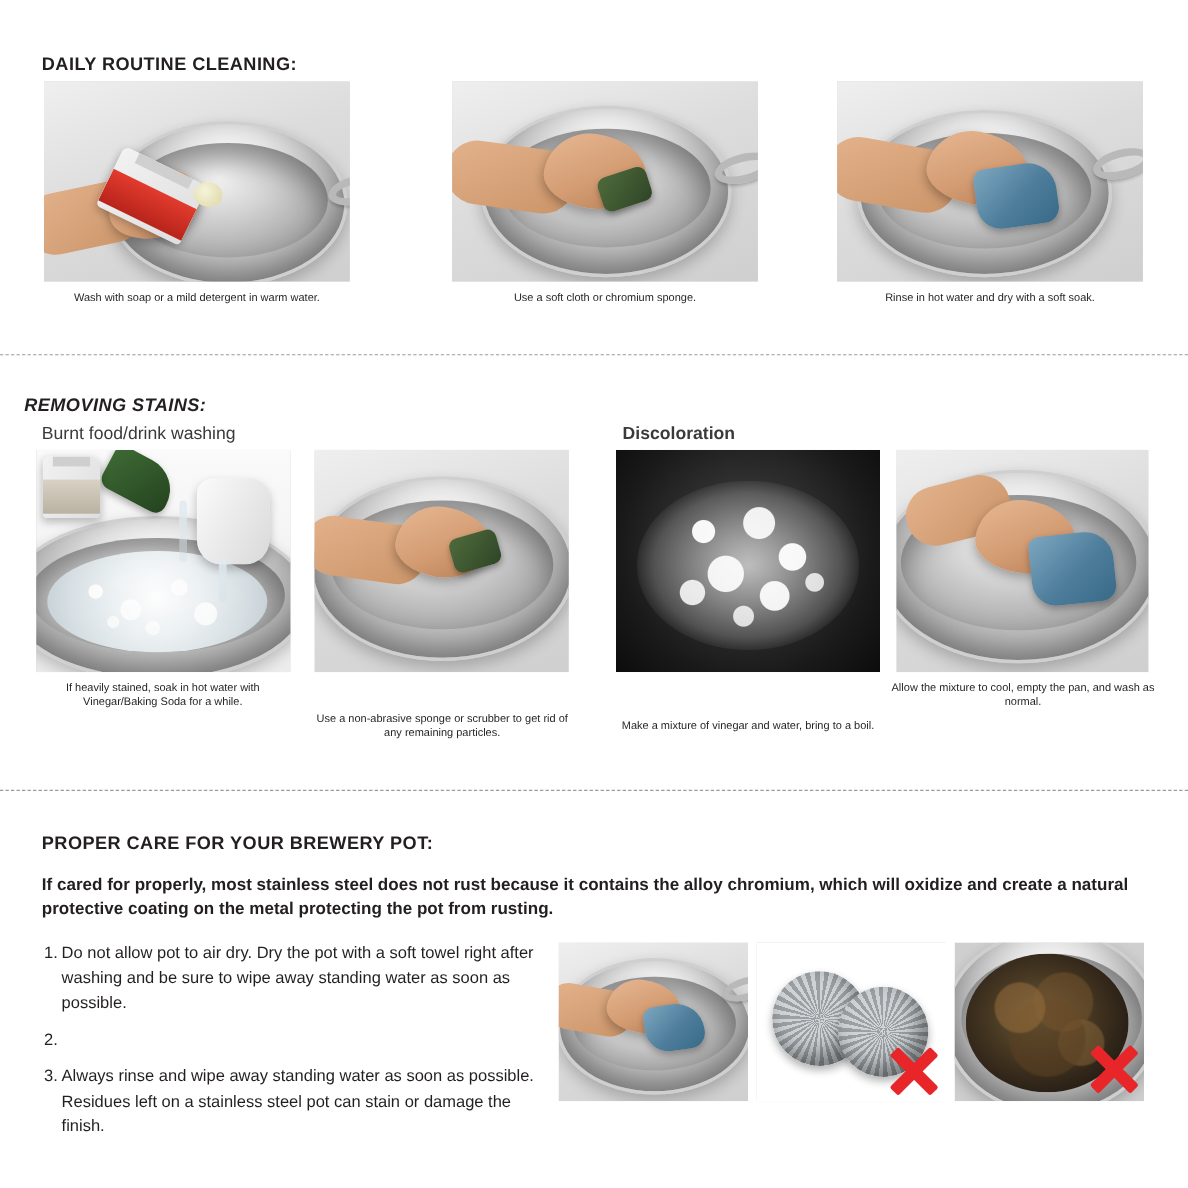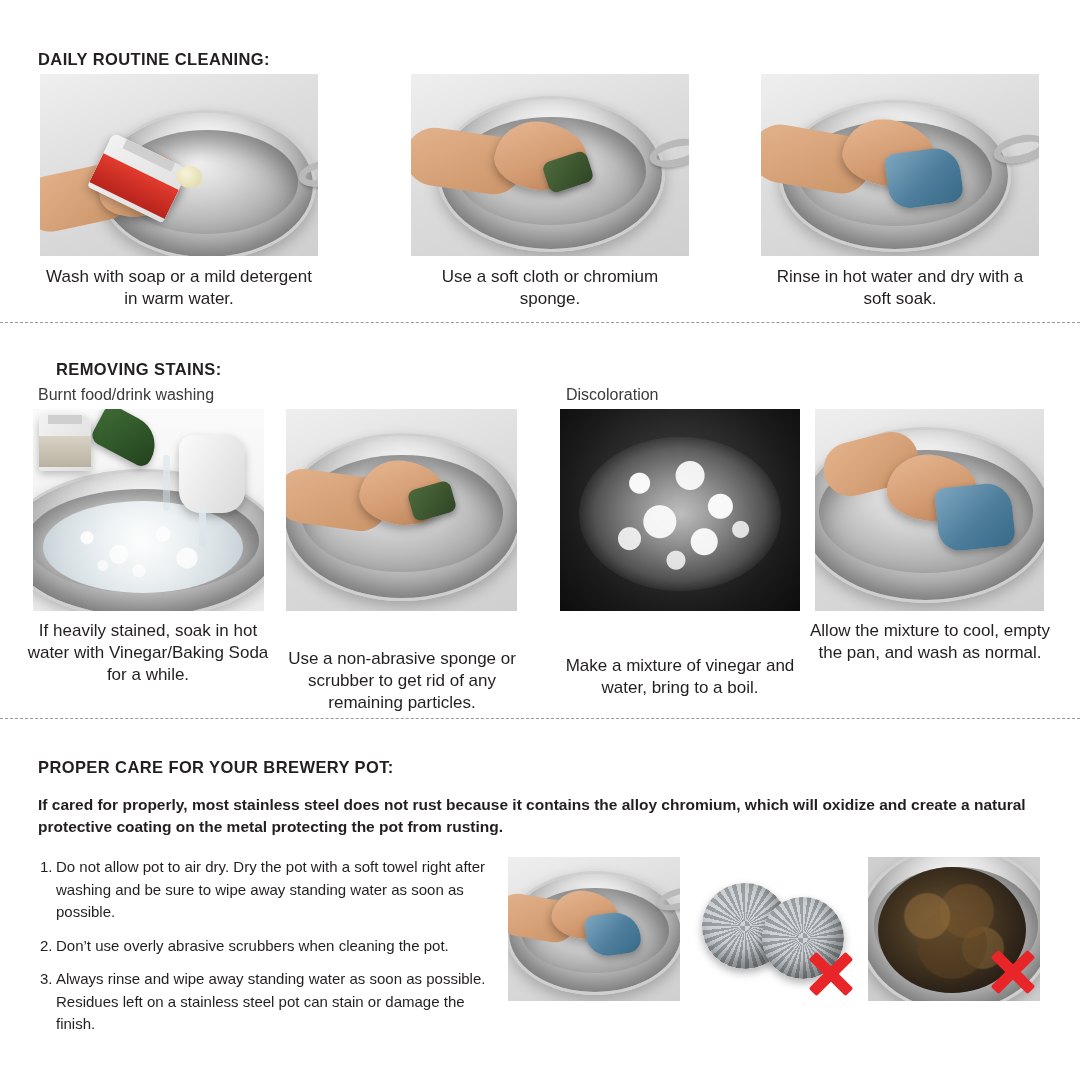--- a/index.html
+++ b/index.html
@@ -46,7 +46,7 @@
   }
   .caption {
     text-align: center;
-    font-size: 17px;
+    font-size: 10px;
     line-height: 1.28;
     color: #231f20;
   }

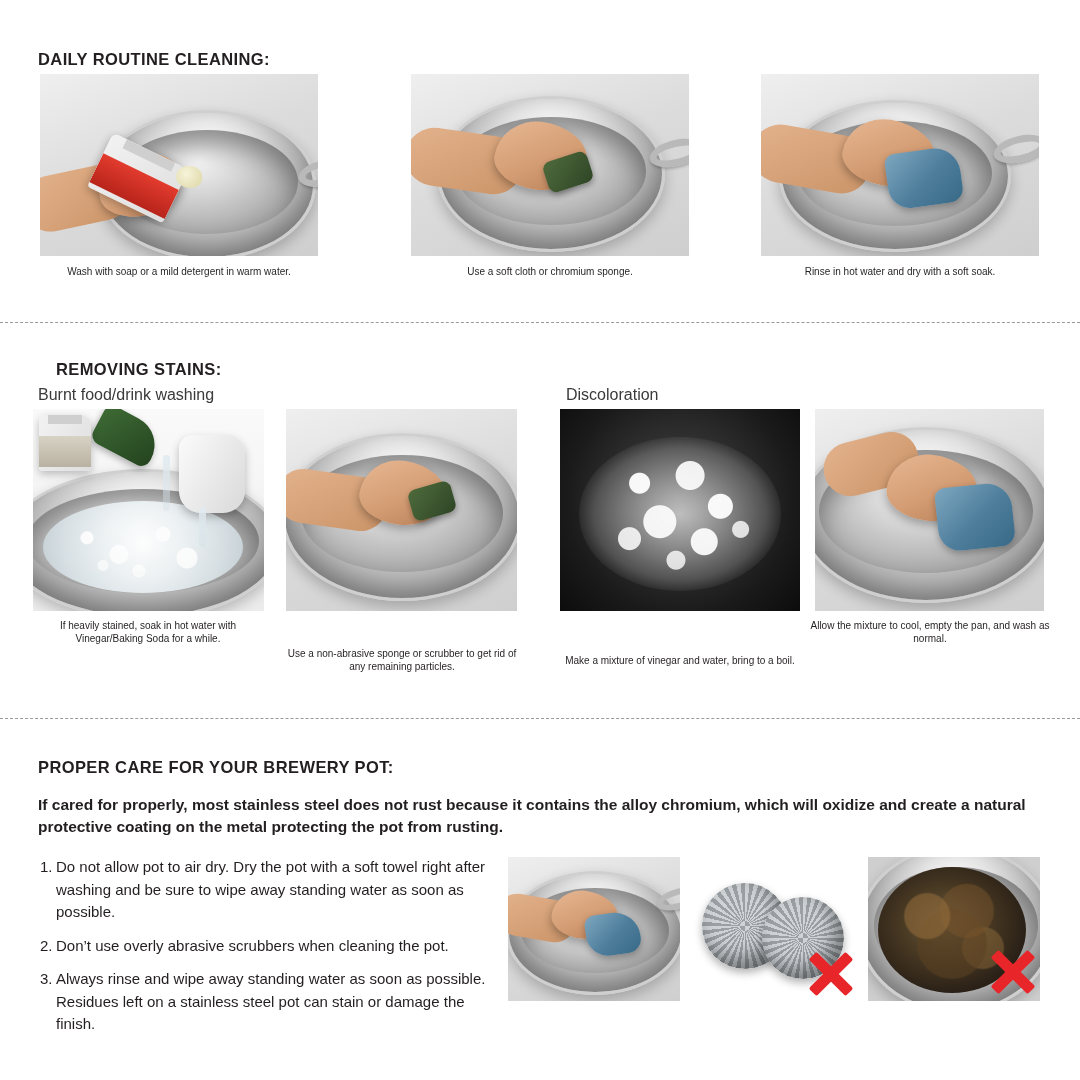--- a/index.html
+++ b/index.html
@@ -300,7 +300,7 @@
   <div class="divider" style="top:322px;"></div>
 
   <div>
-    <div class="section-title" style="position:absolute;left:56px;top:360px;">REMOVING STAINS:</div>
+    <div class="section-title" style="position:absolute;left:22px;top:360px;font-style:italic;">REMOVING STAINS:</div>
     <div class="sub-title" style="position:absolute;left:38px;top:386px;">Burnt food/drink washing</div>
     <div class="sub-title" style="position:absolute;left:566px;top:386px;">Discoloration</div>
 

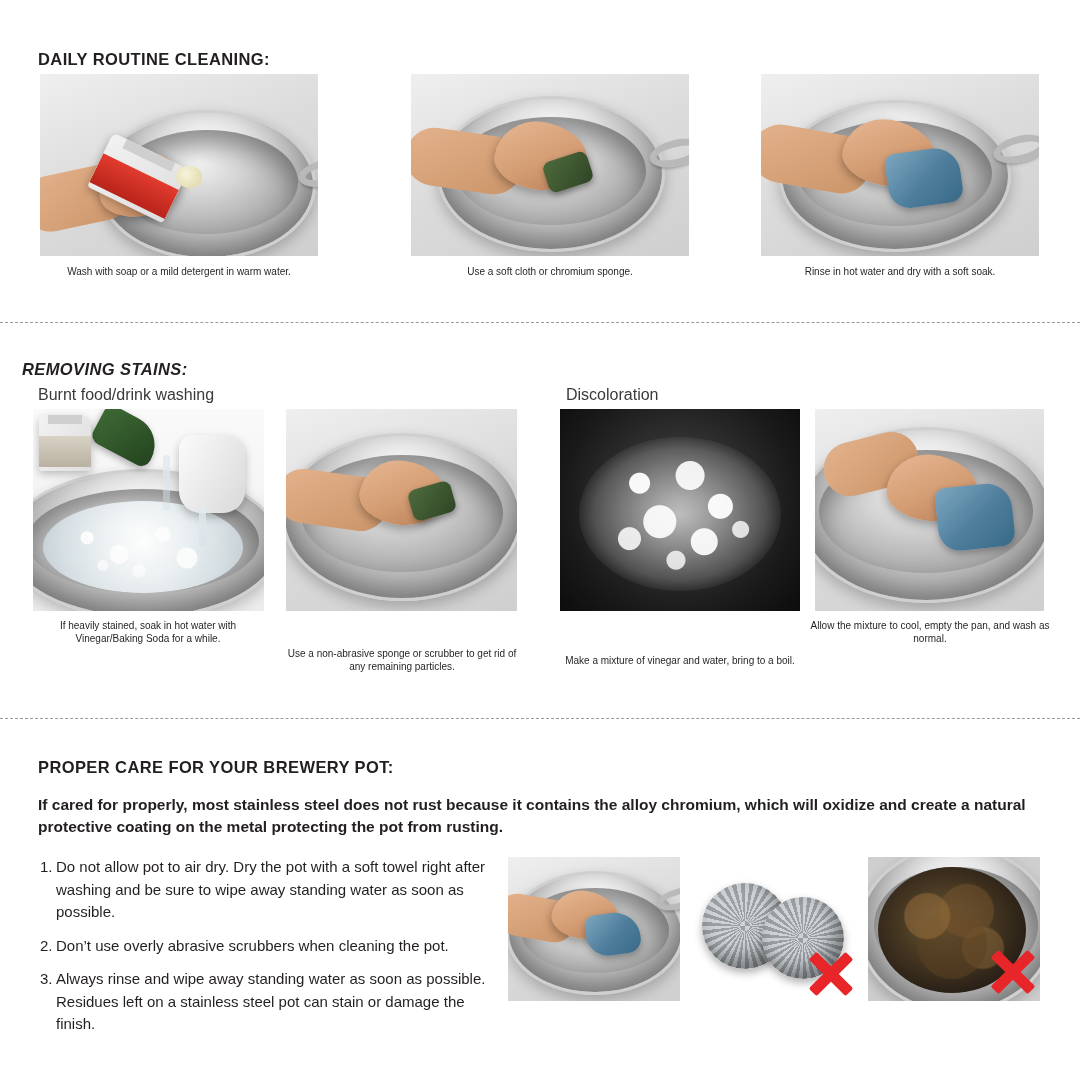--- a/index.html
+++ b/index.html
@@ -302,7 +302,7 @@
   <div>
     <div class="section-title" style="position:absolute;left:22px;top:360px;font-style:italic;">REMOVING STAINS:</div>
     <div class="sub-title" style="position:absolute;left:38px;top:386px;">Burnt food/drink washing</div>
-    <div class="sub-title" style="position:absolute;left:566px;top:386px;">Discoloration</div>
+    <div class="sub-title" style="position:absolute;left:566px;top:386px;font-weight:bold;">Discoloration</div>
 
     <div>
       <div class="photo" style="position:absolute;left:33px;top:409px;width:231px;height:202px;">

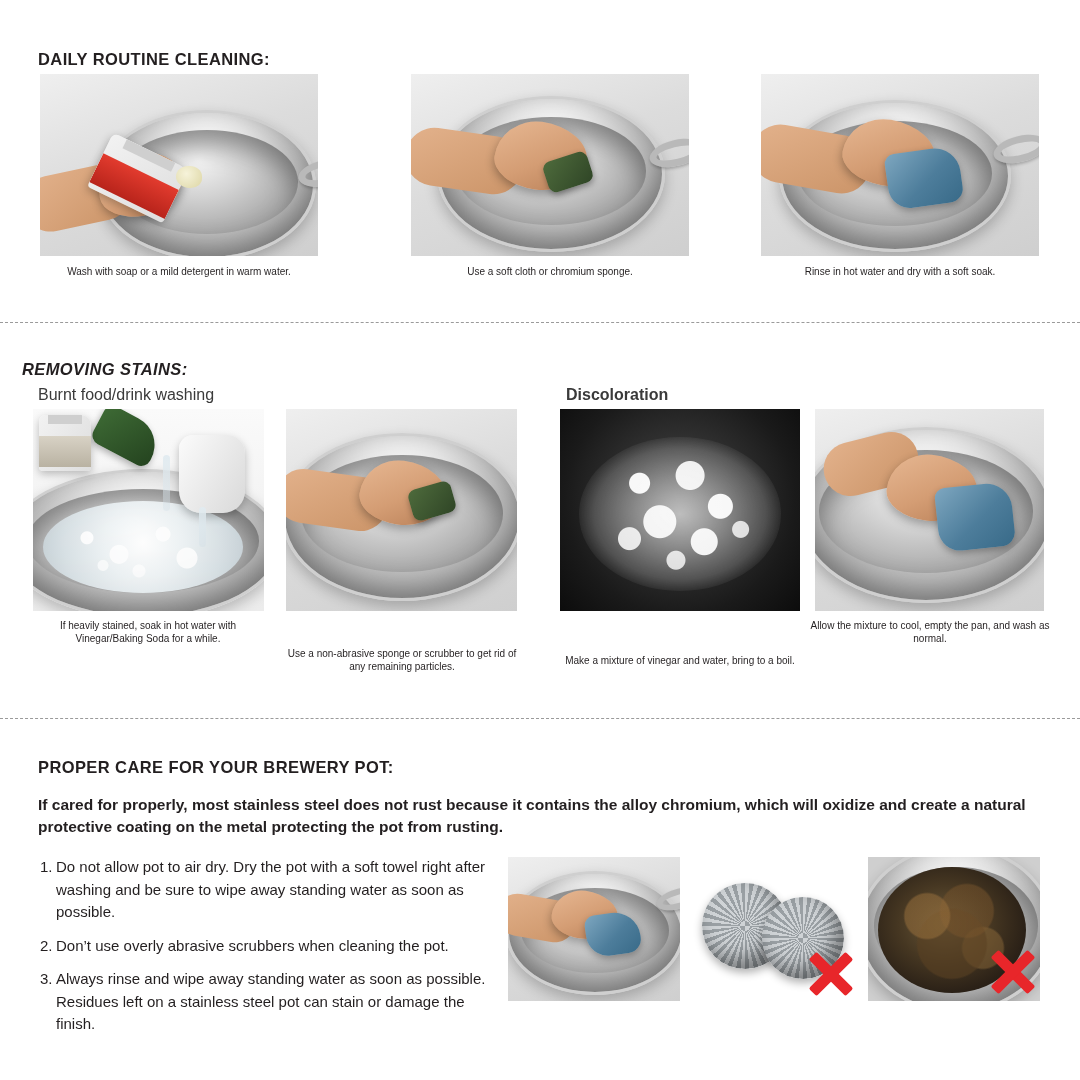--- a/index.html
+++ b/index.html
@@ -368,7 +368,6 @@
       </li>
       <li>
         <span class="num">2.</span>
-        <span>Don’t use overly abrasive scrubbers when cleaning the pot.</span>
       </li>
       <li>
         <span class="num">3.</span>

